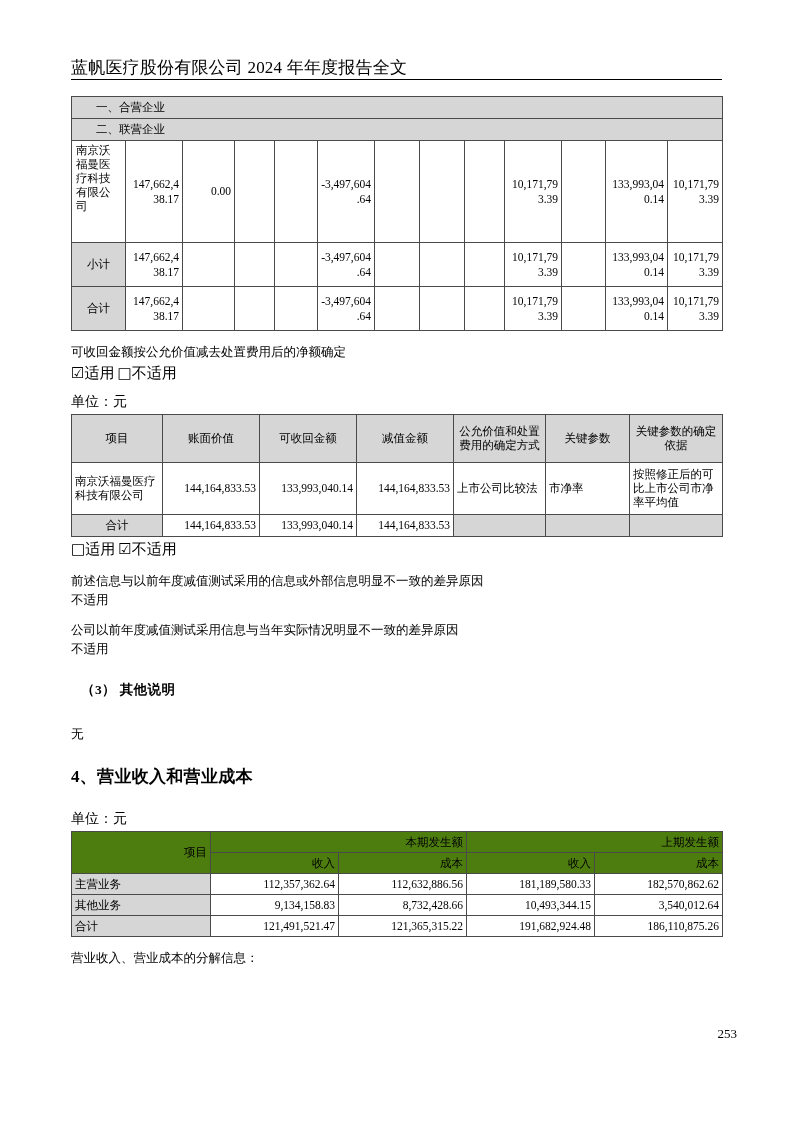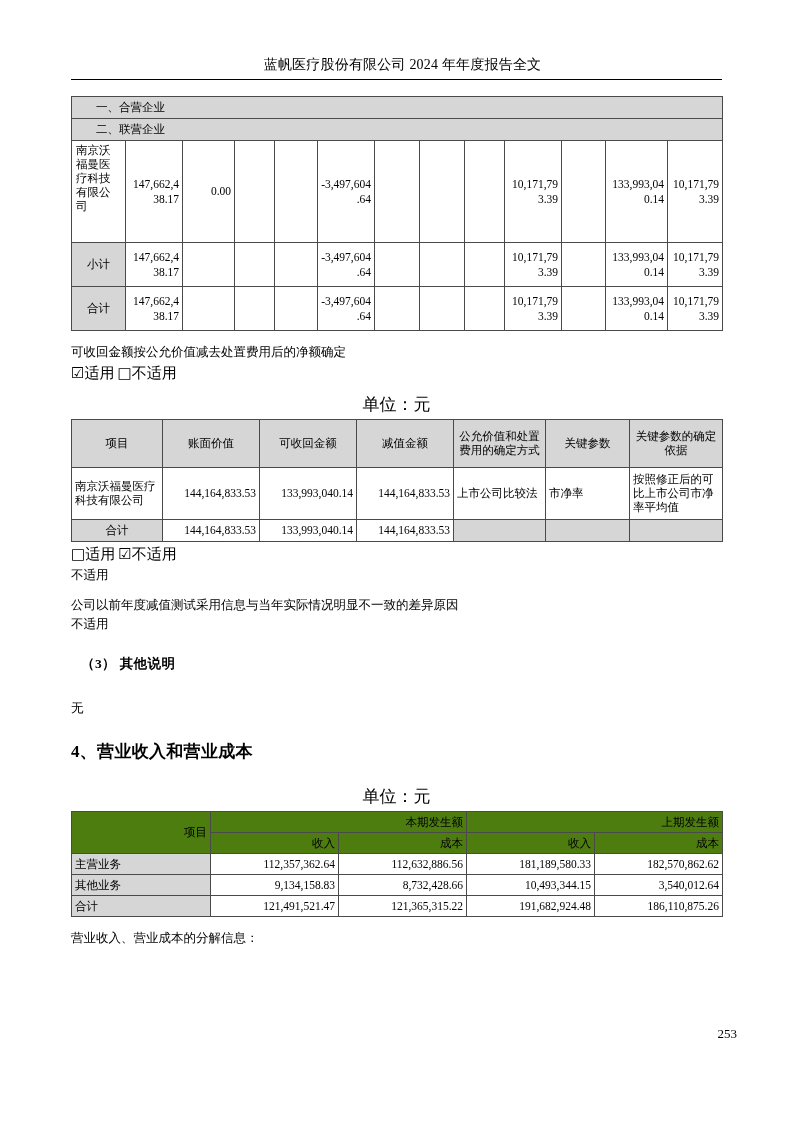--- a/index.html
+++ b/index.html
@@ -29,8 +29,8 @@
     top: 56px;
     left: 71px;
     right: 59px;
-    text-align: center;
-    font-size: 14px;
+    text-align: left;
+    font-size: 17px;
     letter-spacing: 0.2px;
     white-space: nowrap;
   }

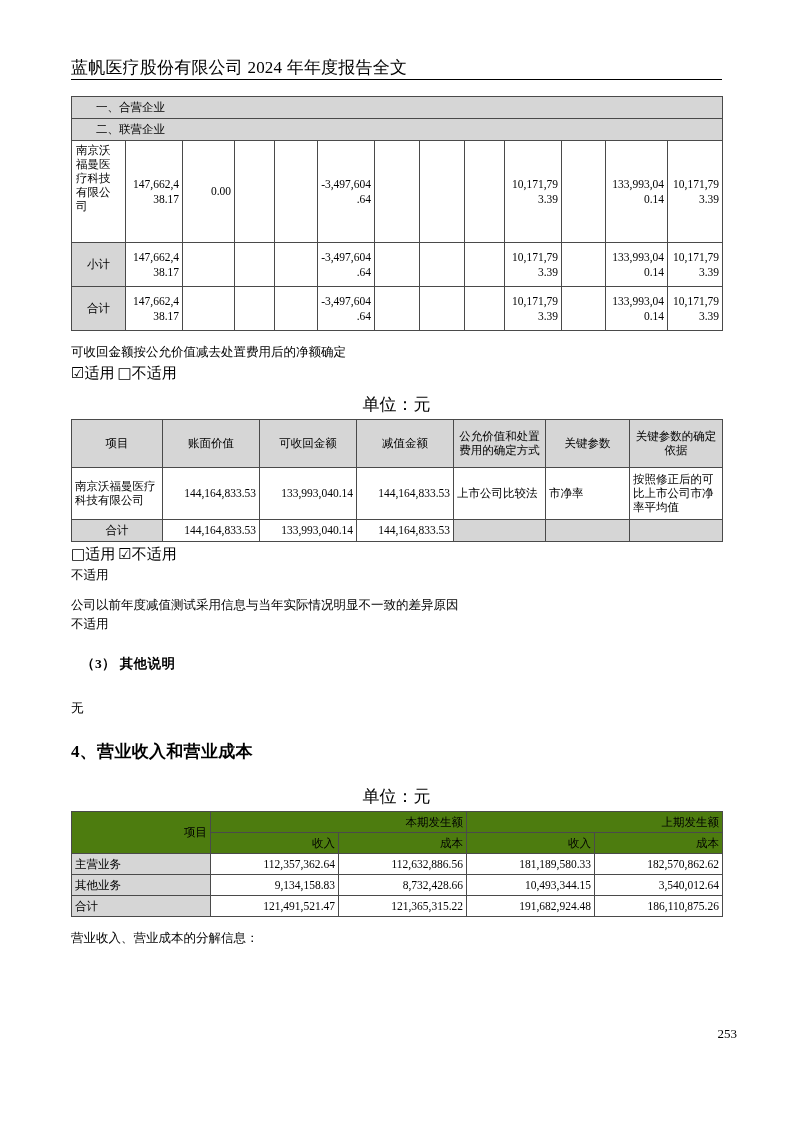--- a/index.html
+++ b/index.html
@@ -96,8 +96,8 @@
   }
   .para.tight { margin-top: 2px; }
   .unit {
-    font-size: 17px;
-    text-align: center;
+    font-size: 14px;
+    text-align: left;
     margin: 9px 0 3px 0;
   }
   .gap-m { height: 14px; }

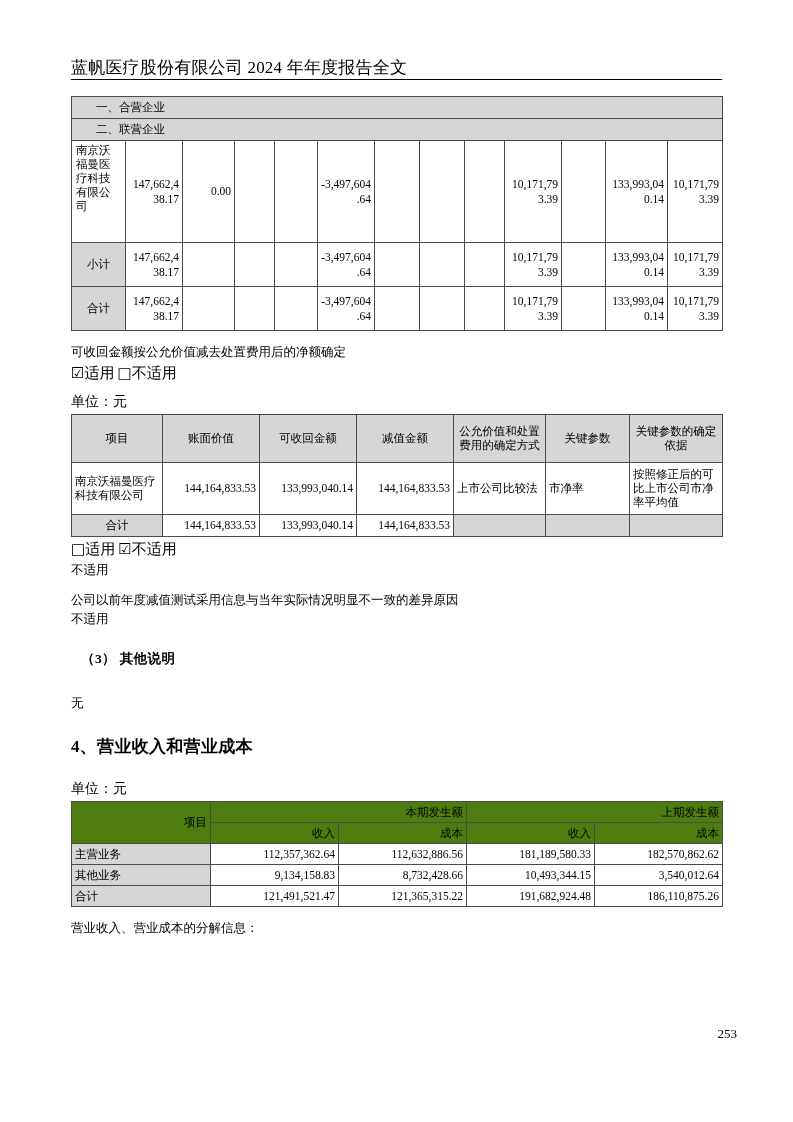--- a/index.html
+++ b/index.html
@@ -273,6 +273,7 @@
       <span class="cb">□适用</span><span>&nbsp;</span><span class="cb">☑不适用</span>
     </p>
 
+    <p class="para">前述信息与以前年度减值测试采用的信息或外部信息明显不一致的差异原因</p>
     <p class="para tight">不适用</p>
 
     <p class="para">公司以前年度减值测试采用信息与当年实际情况明显不一致的差异原因</p>

